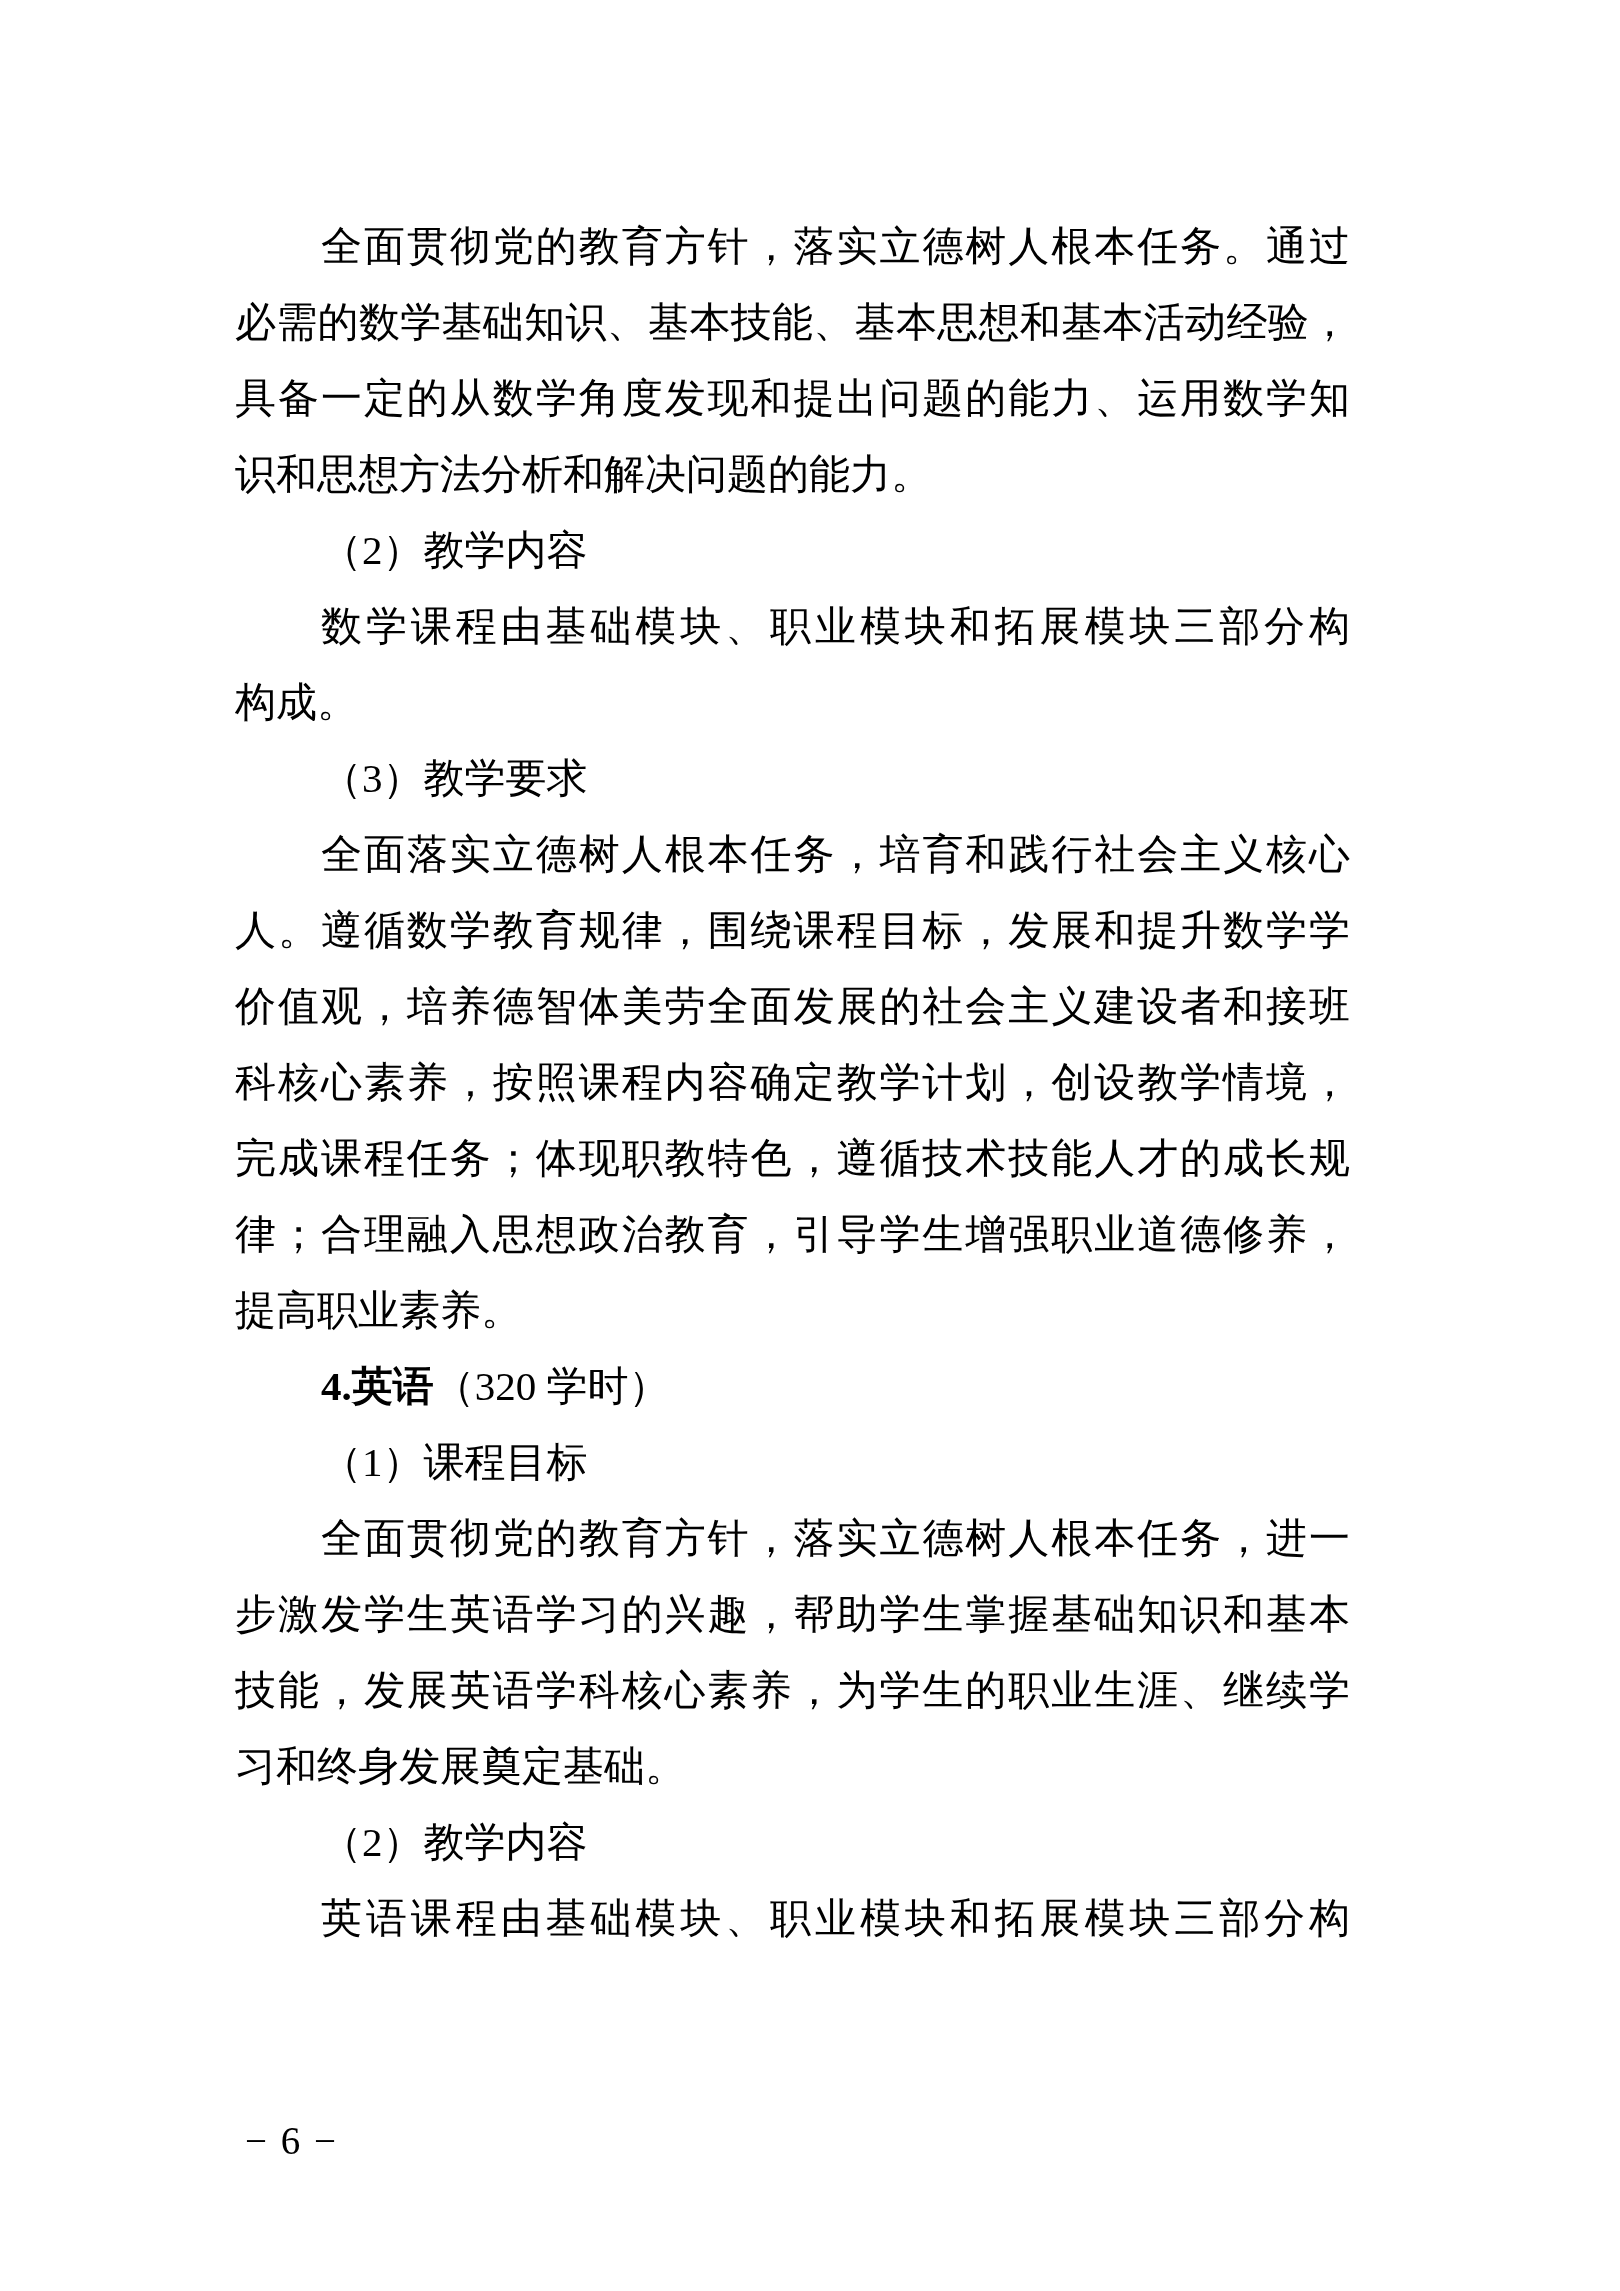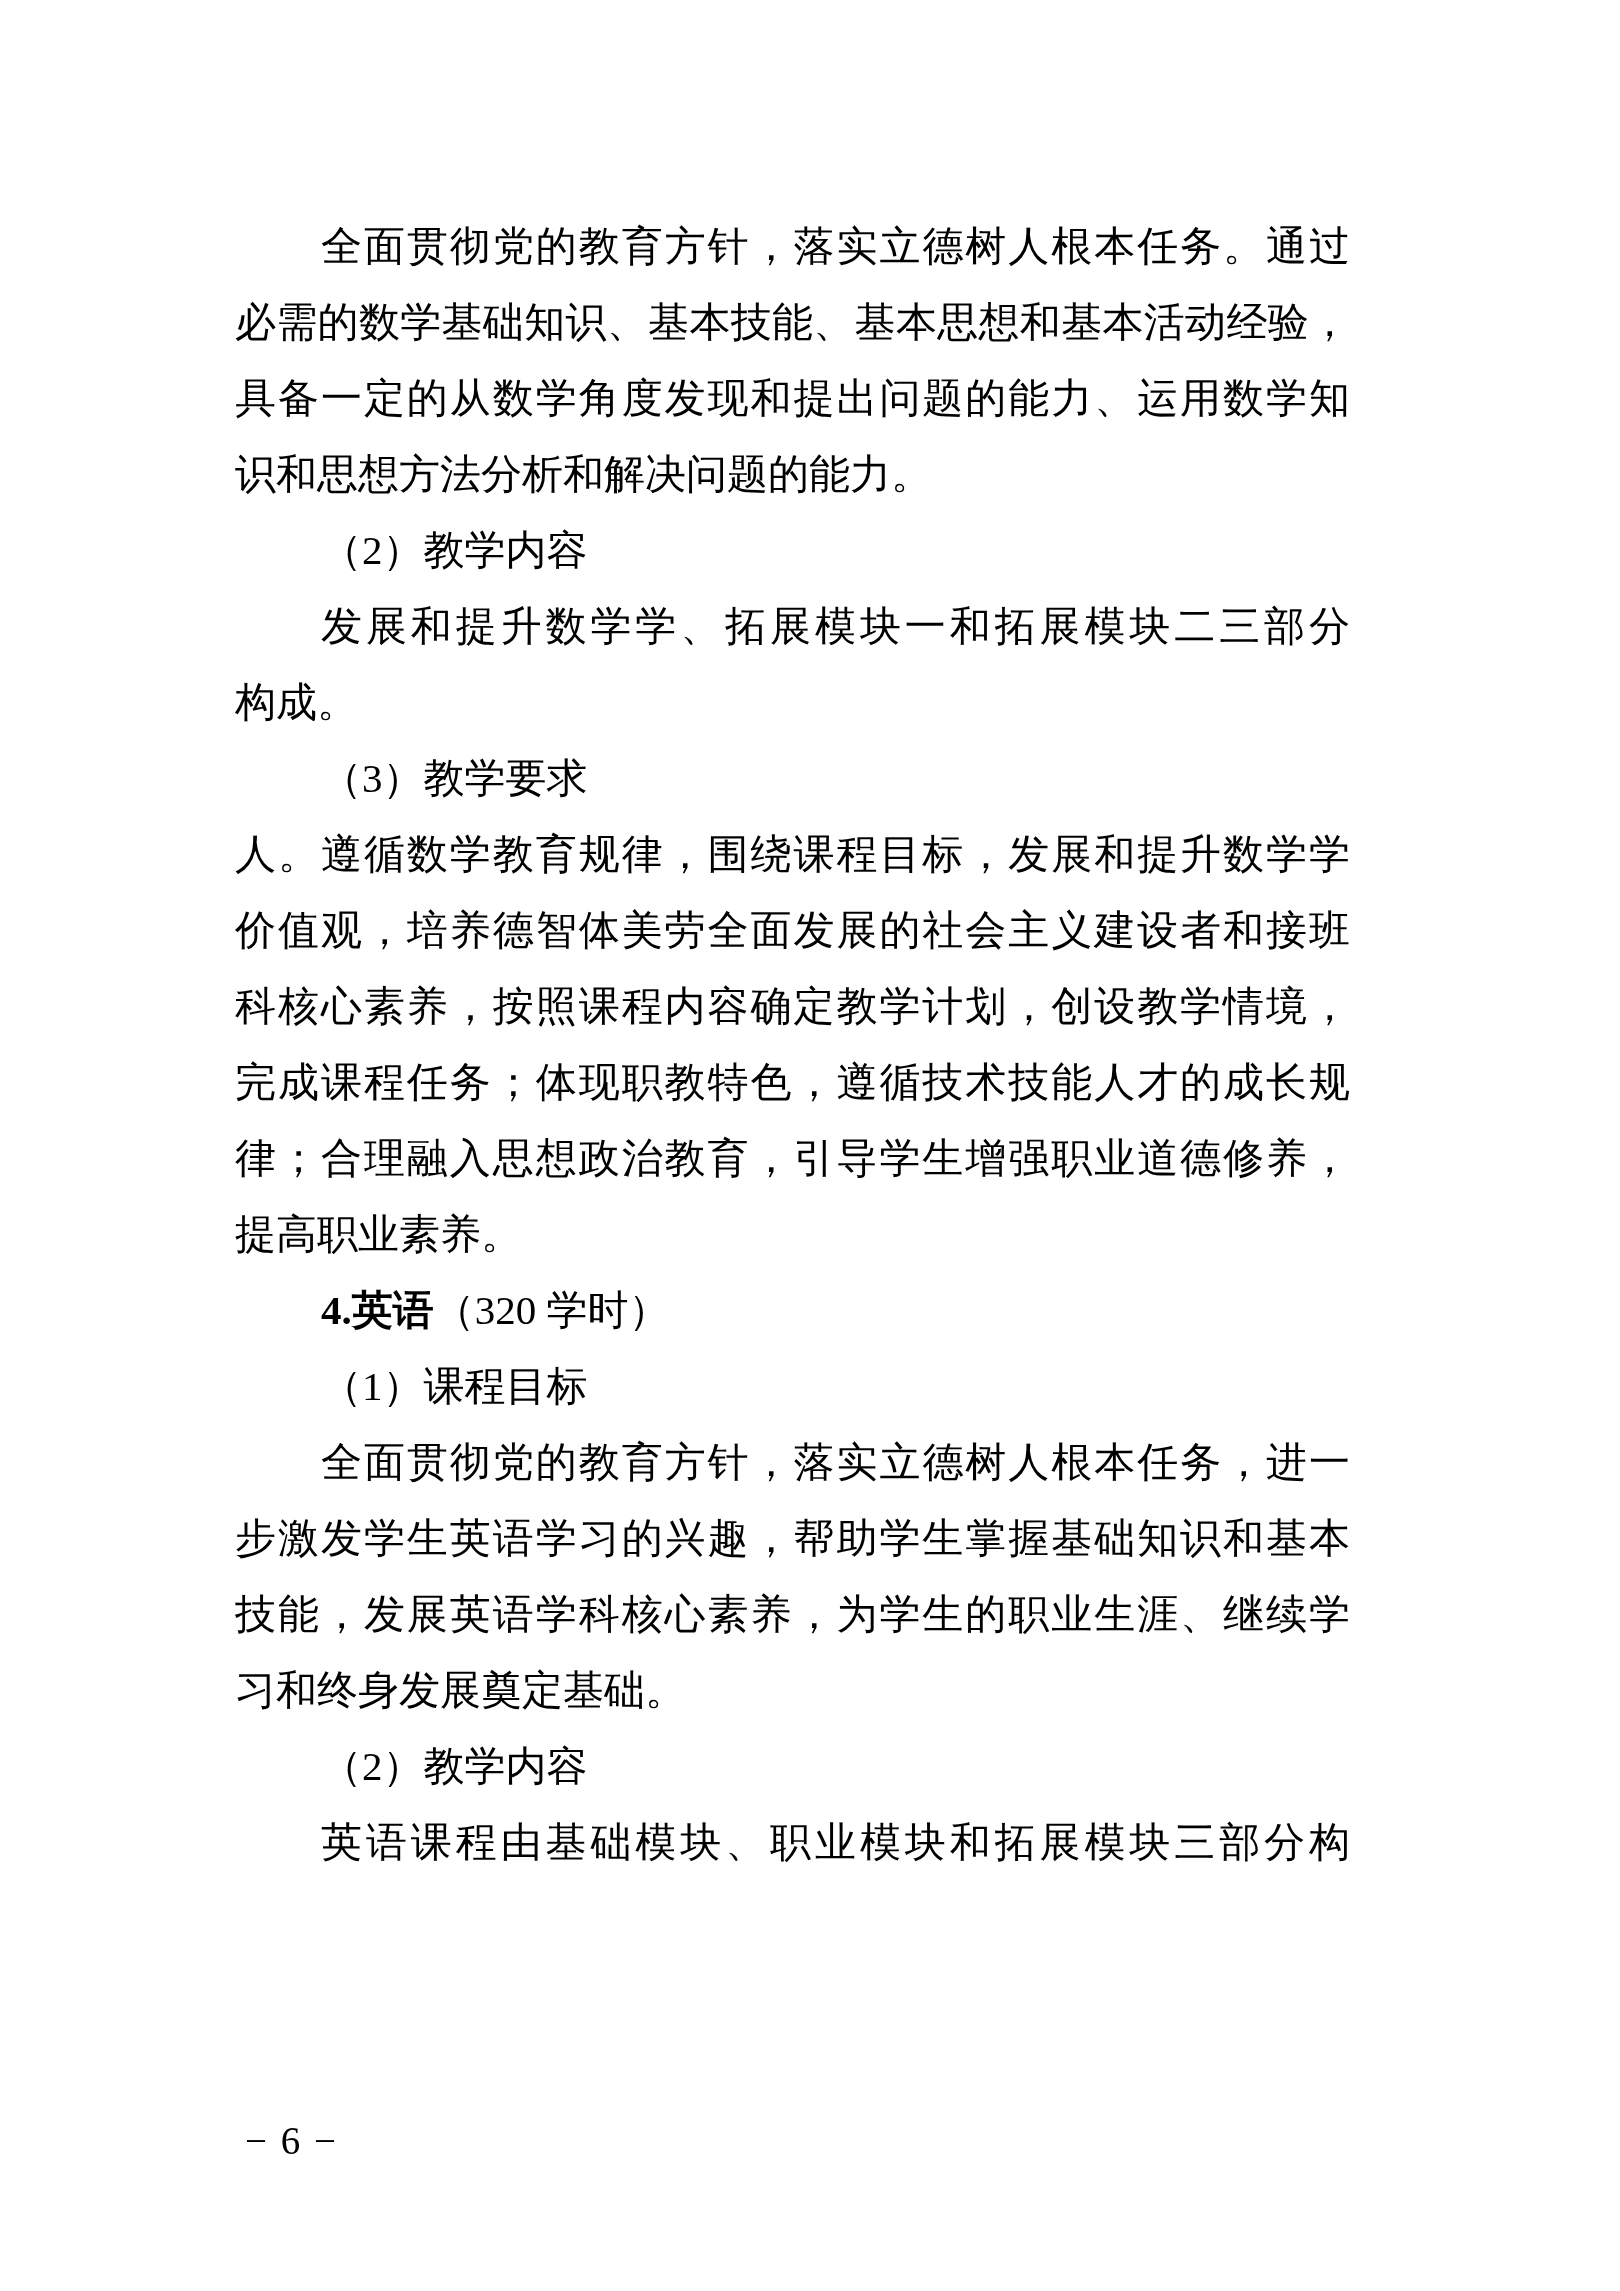--- a/index.html
+++ b/index.html
@@ -61,7 +61,7 @@
     <div class="line cont">具备一定的从数学角度发现和提出问题的能力、运用数学知</div>
     <div class="line end">识和思想方法分析和解决问题的能力。</div>
     <div class="line first end">（2）教学内容</div>
-    <div class="line first cont">发展和提升数学学、拓展模块一和拓展模块二三部分</div>
+    <div class="line first cont">数学课程由基础模块、职业模块和拓展模块三部分构</div>
     <div class="line end">构成。</div>
     <div class="line first end">（3）教学要求</div>
     <div class="line cont">人。遵循数学教育规律，围绕课程目标，发展和提升数学学</div>

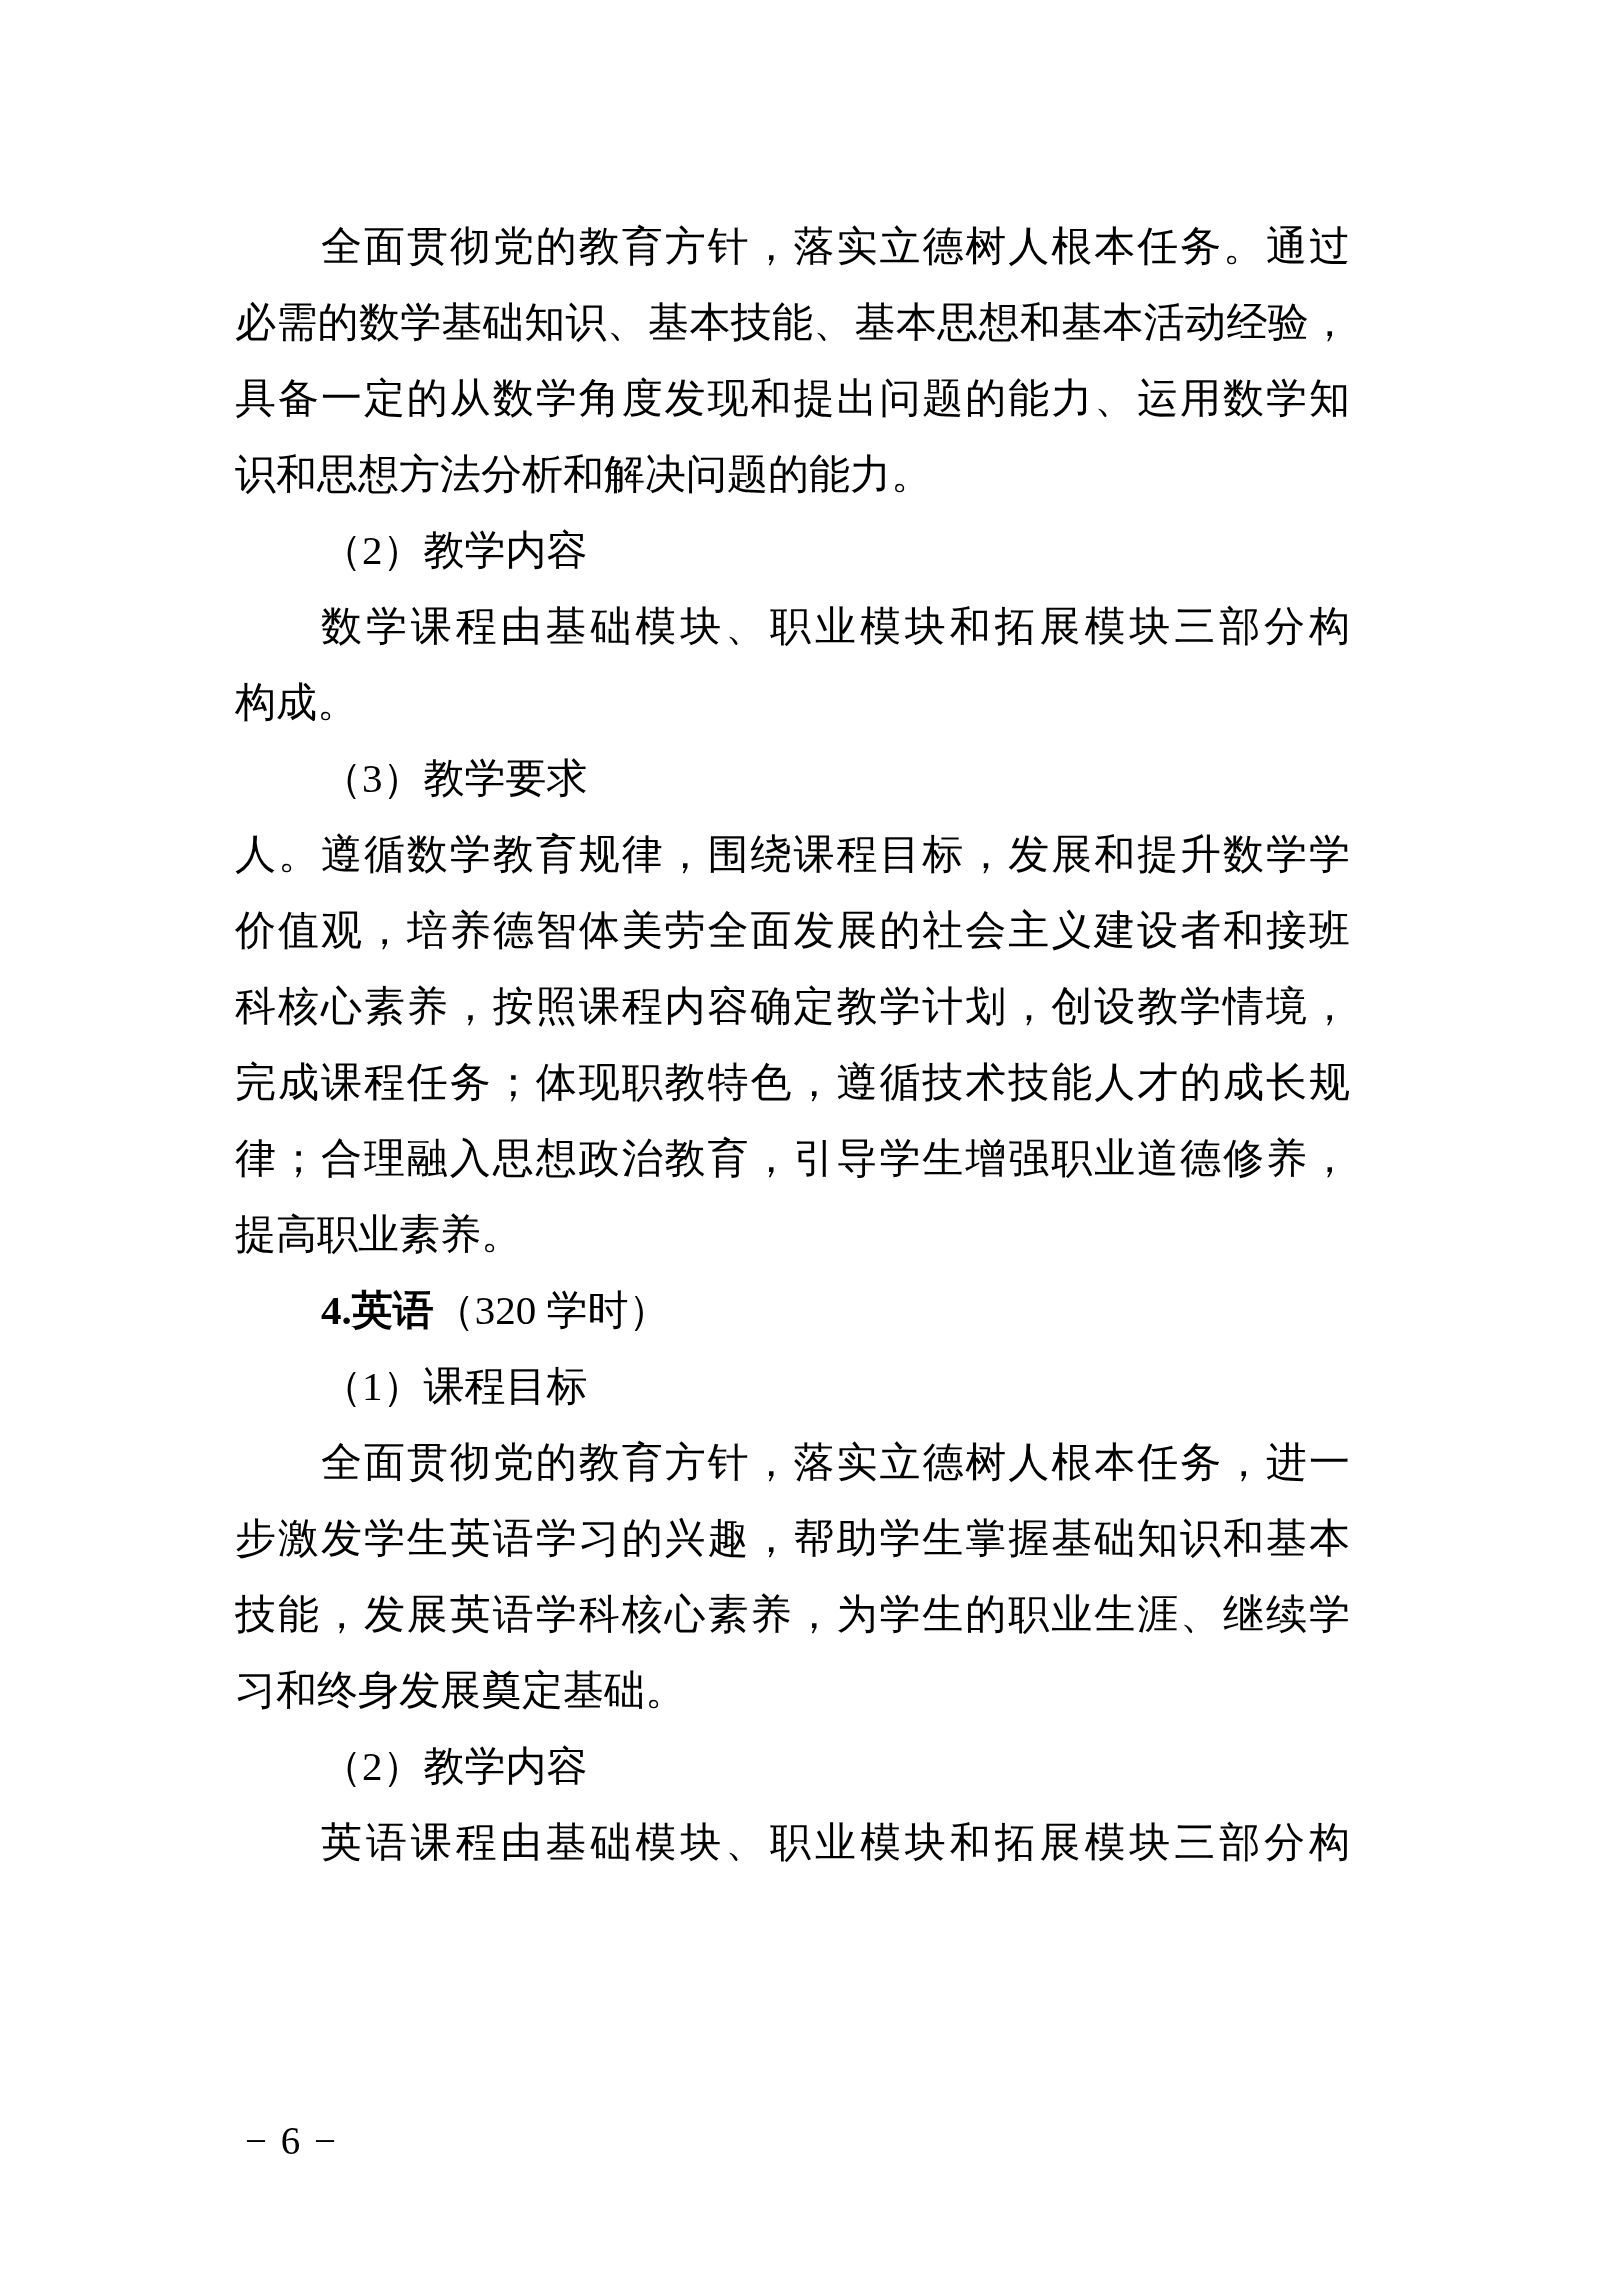--- a/index.html
+++ b/index.html
@@ -64,6 +64,7 @@
     <div class="line first cont">数学课程由基础模块、职业模块和拓展模块三部分构</div>
     <div class="line end">构成。</div>
     <div class="line first end">（3）教学要求</div>
+    <div class="line first cont">全面落实立德树人根本任务，培育和践行社会主义核心</div>
     <div class="line cont">人。遵循数学教育规律，围绕课程目标，发展和提升数学学</div>
     <div class="line cont">价值观，培养德智体美劳全面发展的社会主义建设者和接班</div>
     <div class="line cont">科核心素养，按照课程内容确定教学计划，创设教学情境，</div>

